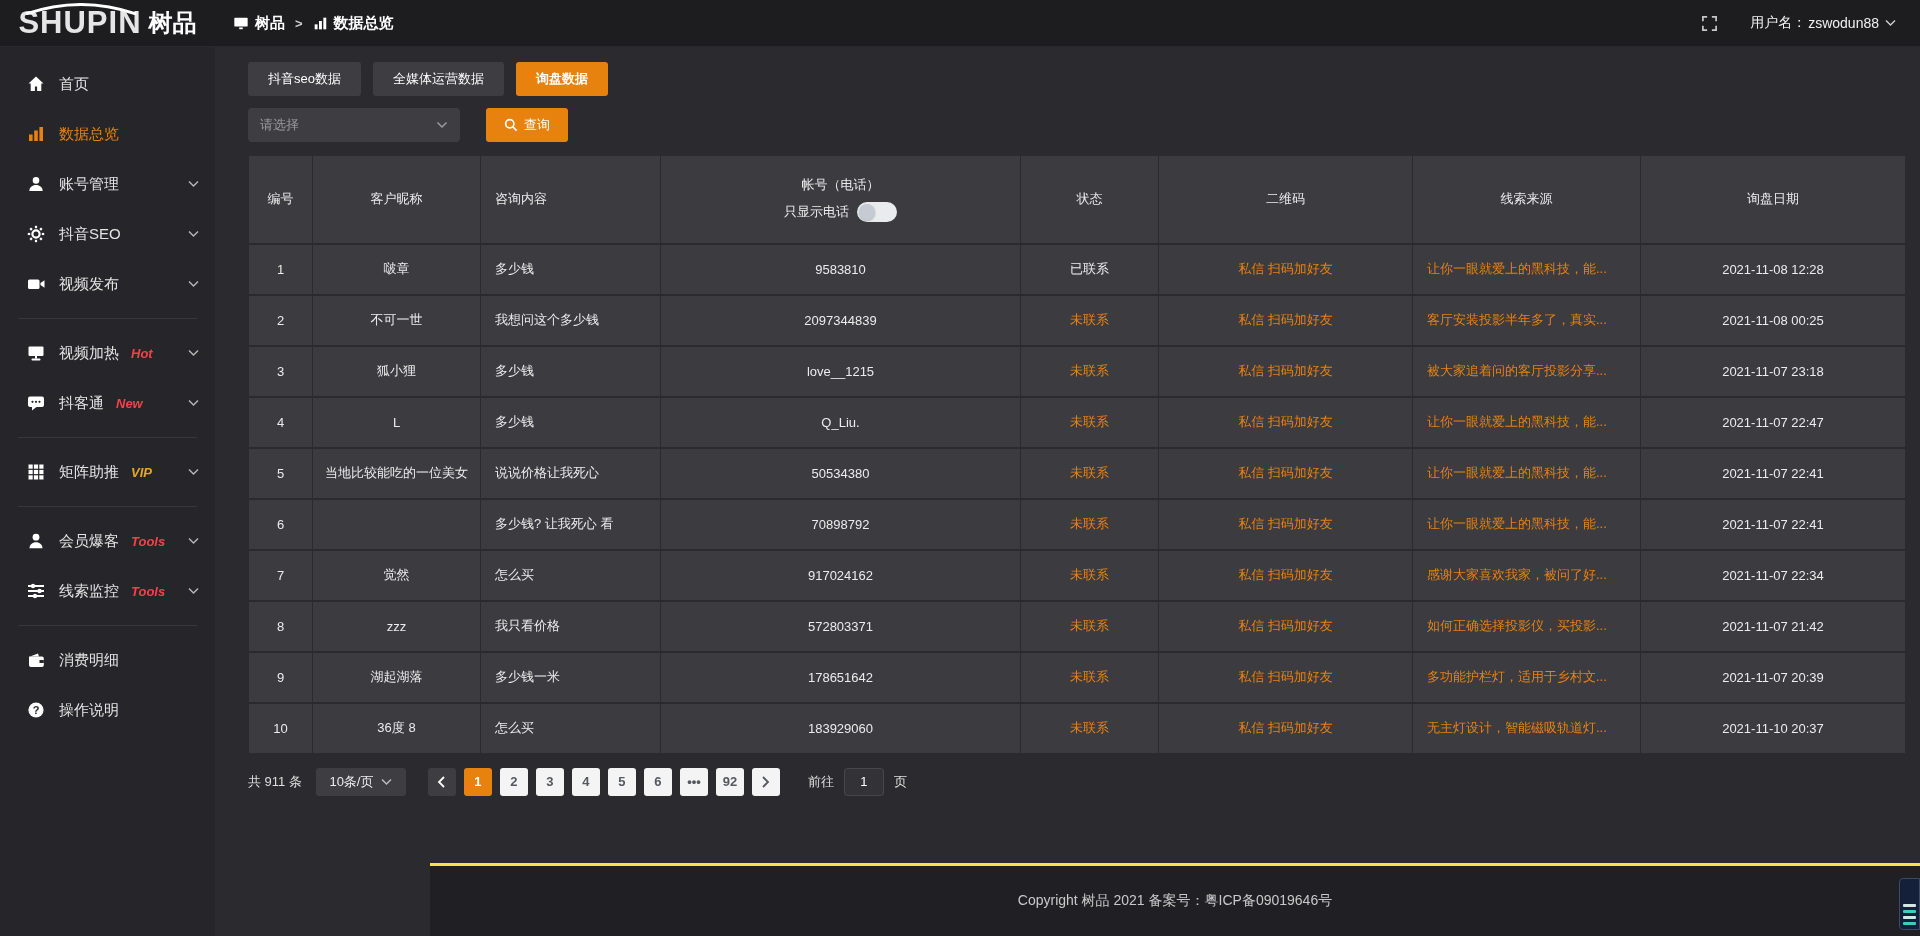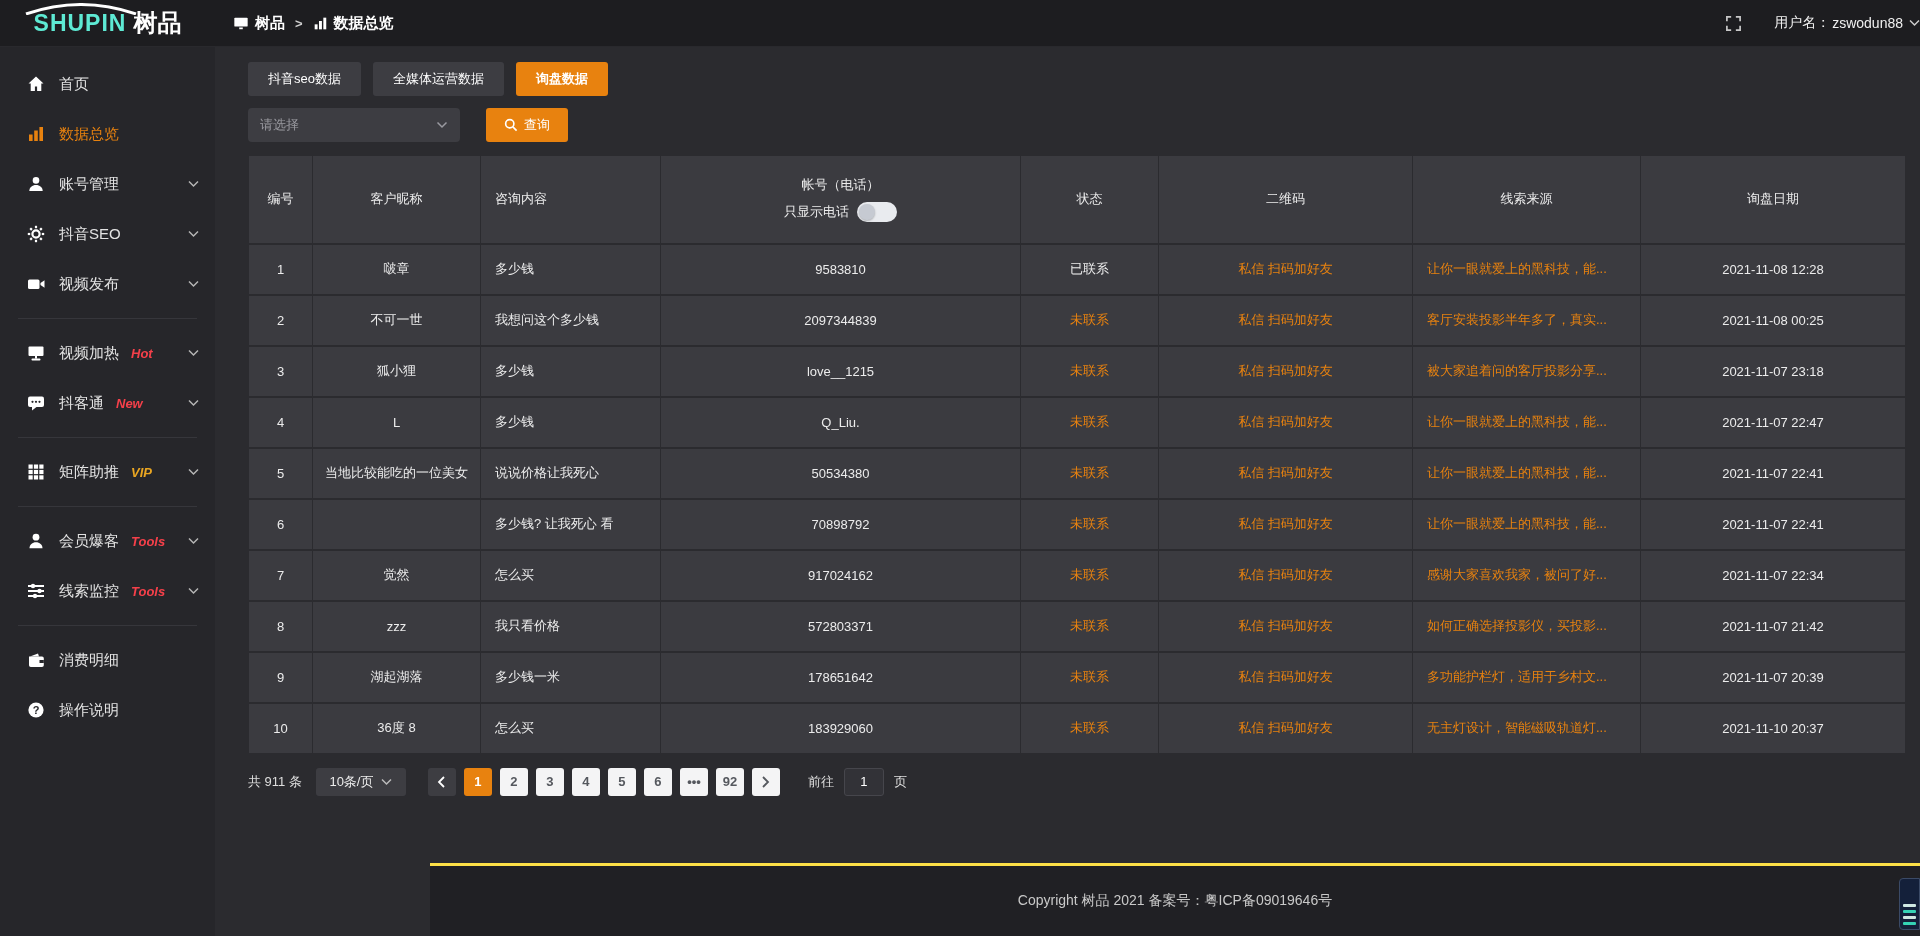--- a/index.html
+++ b/index.html
@@ -14,7 +14,7 @@
   .logo { width:215px; height:47px; display:flex; align-items:center; justify-content:center;
           position:relative; }
   .logo-arc { position:absolute; left:22px; top:3px; }
-  .brand-en { font-size:23px; font-weight:bold; color:#5eead4; letter-spacing:1px; }
+  .brand-en { font-size:31px; font-weight:bold; color:#e5e5e5; letter-spacing:1px; }
   .brand-cn { font-size:24px; font-weight:bold; color:#fff; margin-left:7px; }
   .breadcrumb { display:flex; align-items:center; margin-left:18px; font-size:15px;
                 font-weight:bold; color:#fff; }

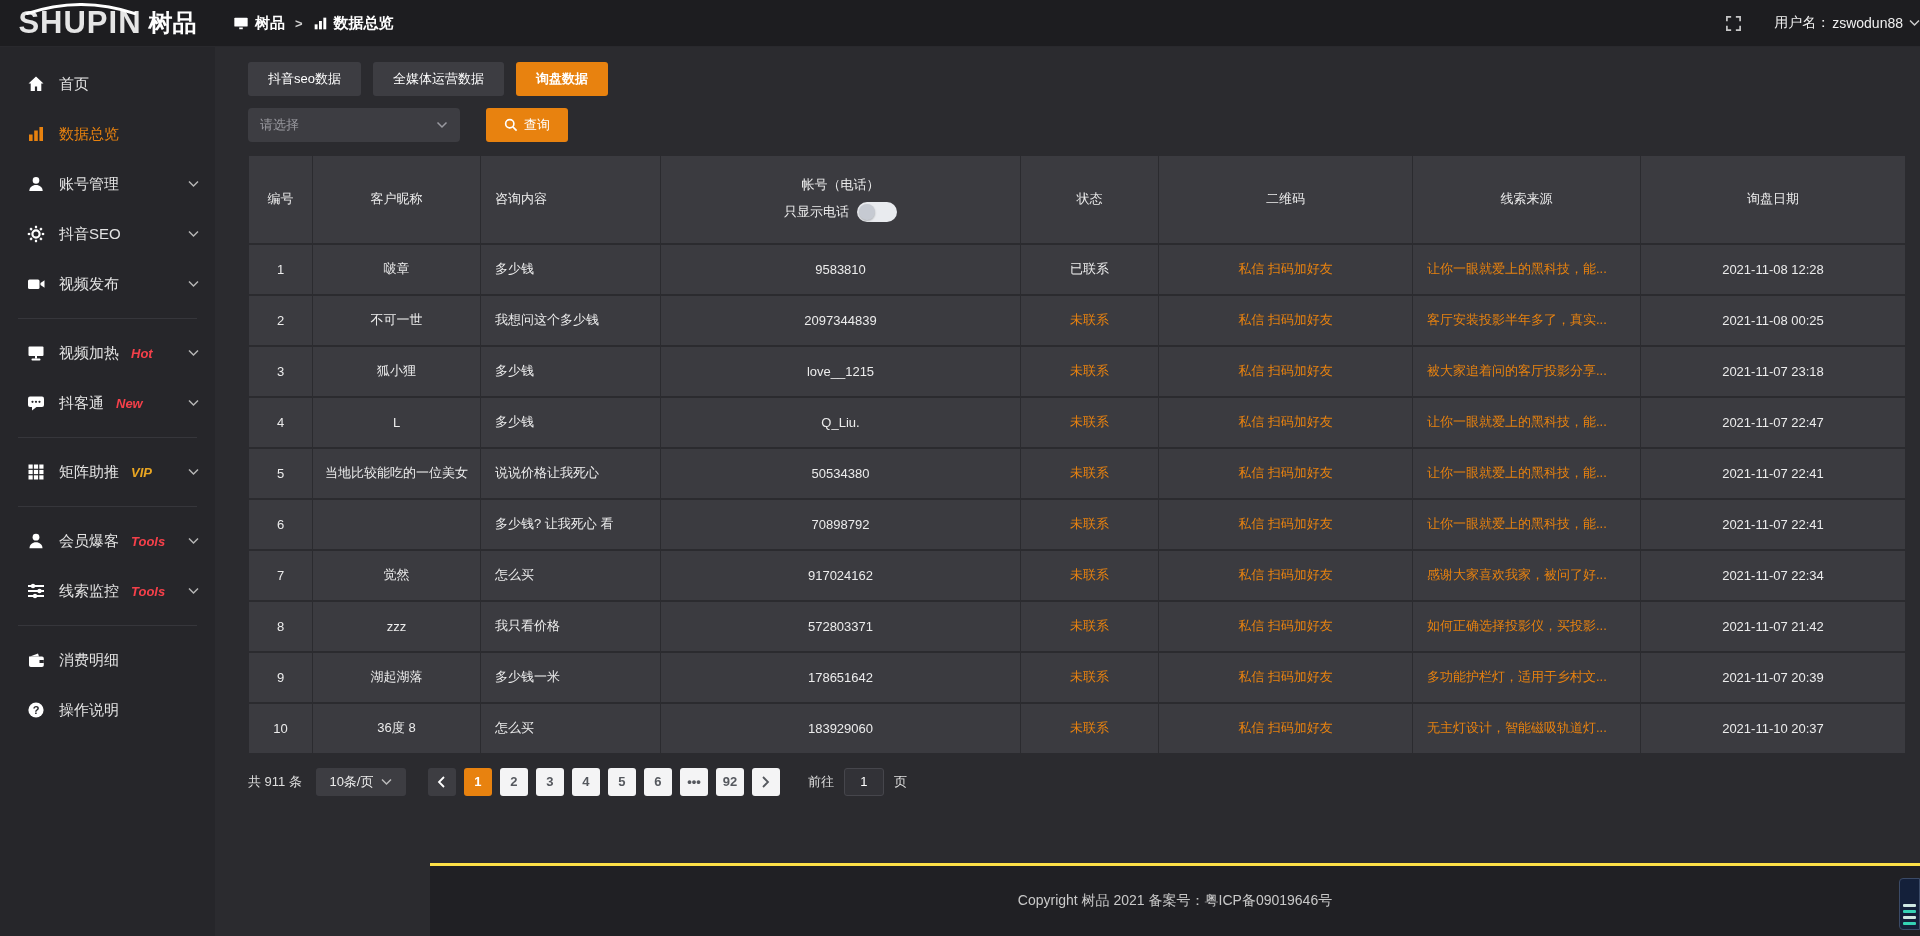--- a/index.html
+++ b/index.html
@@ -20,7 +20,7 @@
                 font-weight:bold; color:#fff; }
   .breadcrumb .crumb { display:flex; align-items:center; gap:6px; }
   .breadcrumb .sep { margin:0 10px; color:#cfcfcf; font-size:13px; }
-  .topbar-right { margin-left:auto; display:flex; align-items:center; gap:32px; }
+  .topbar-right { margin-left:auto; display:flex; align-items:center; gap:32px; padding-right:24px; }
   .username { font-size:14px; color:#f0f0f0; display:flex; align-items:center; gap:6px; }
 
   

